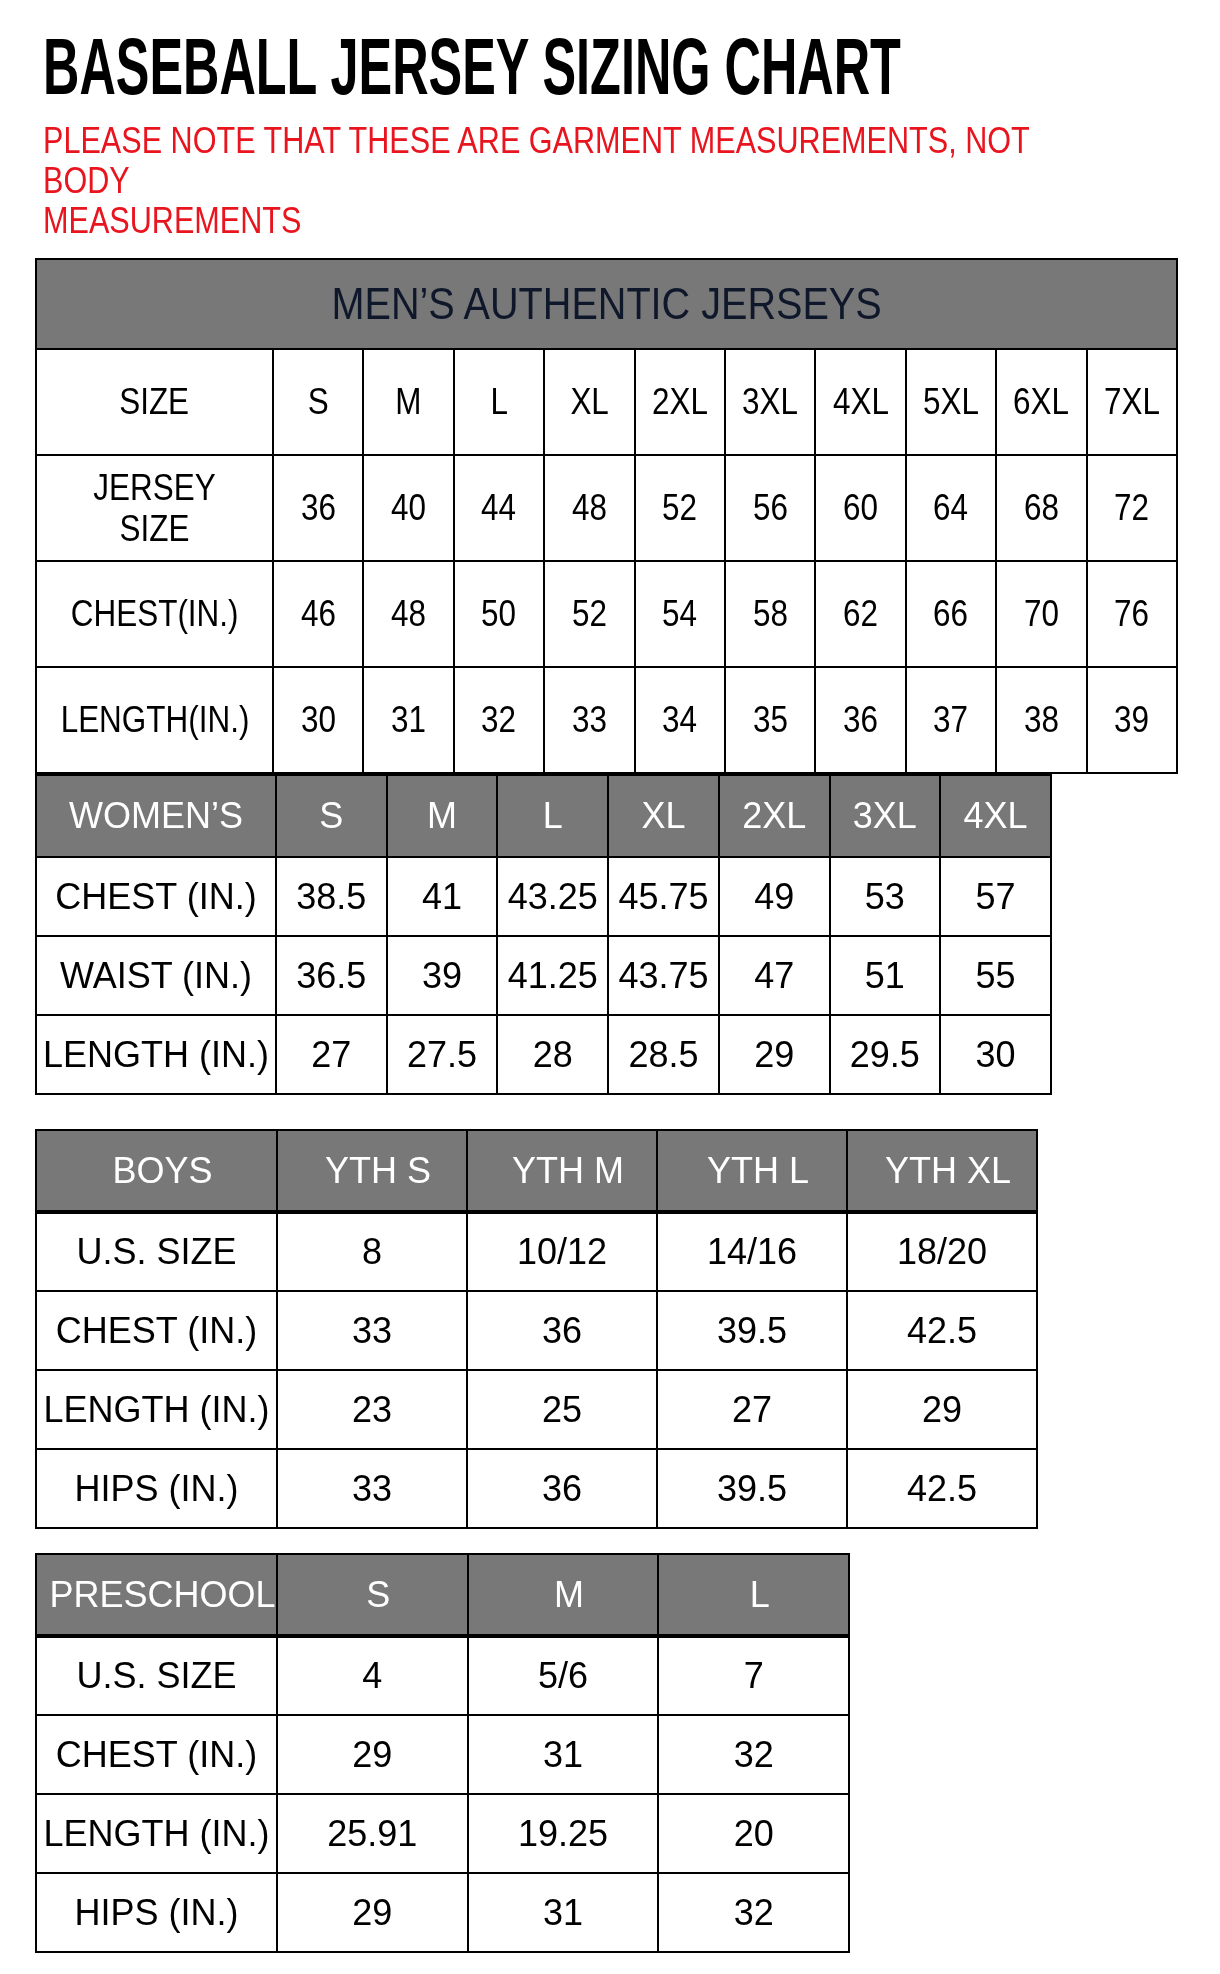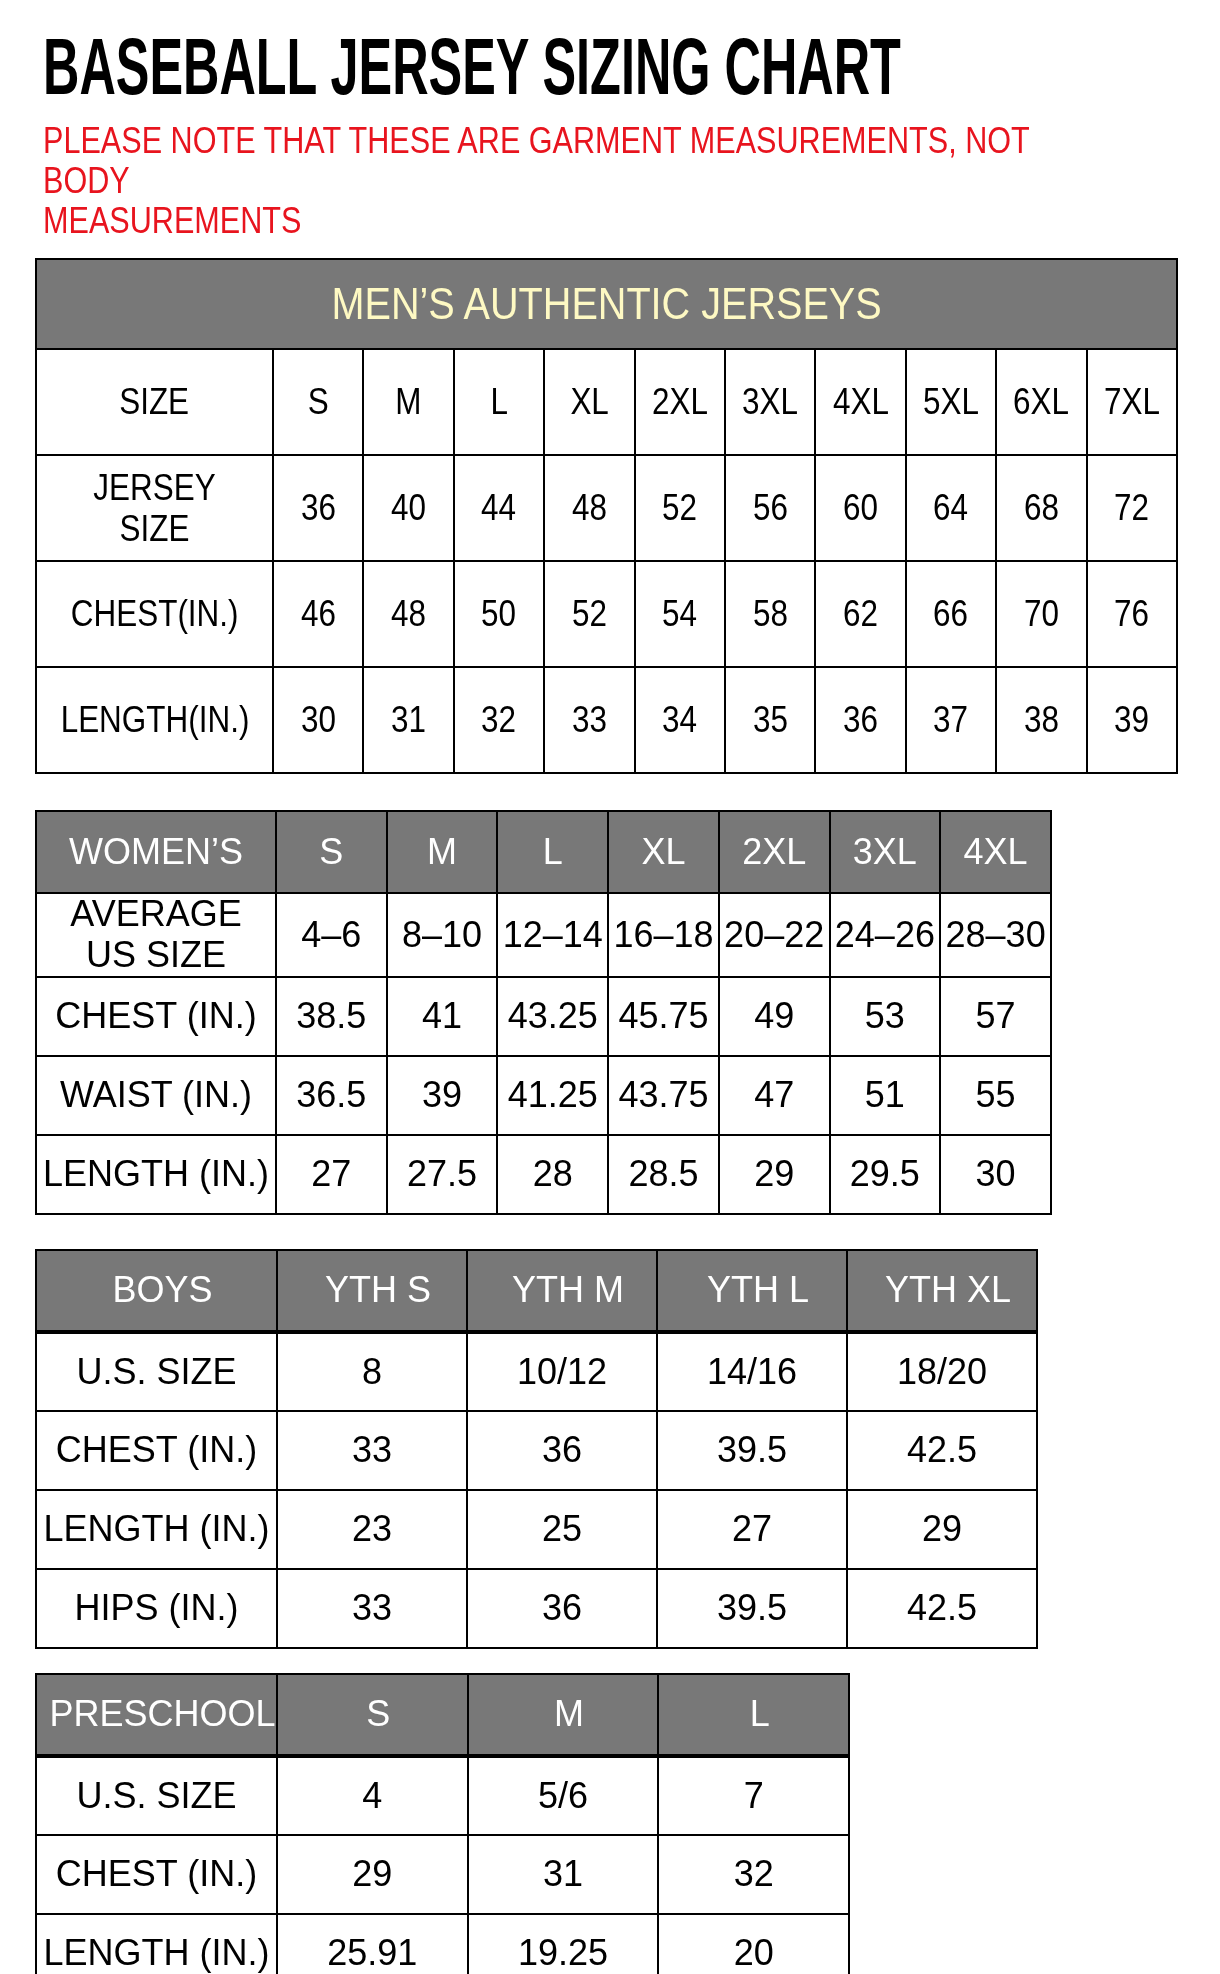--- a/index.html
+++ b/index.html
@@ -24,7 +24,7 @@
     border:2px solid #000; text-align:center; vertical-align:middle;
     padding:0; font-weight:400; font-size:36px; height:79px; overflow:hidden;
   }
-  .banner-row th { background:var(--gray); color:#fef9c3; font-size:44px; height:90px; }
+  .banner-row th { background:var(--gray); color:#0f172a; font-size:44px; height:90px; }
   .hdr-row th    { background:var(--gray); color:#fff; font-size:36px; height:82px; }
   .t-boys .hdr-row th, .t-preschool .hdr-row th { border-bottom-width:4px;padding-left:12px; }
 

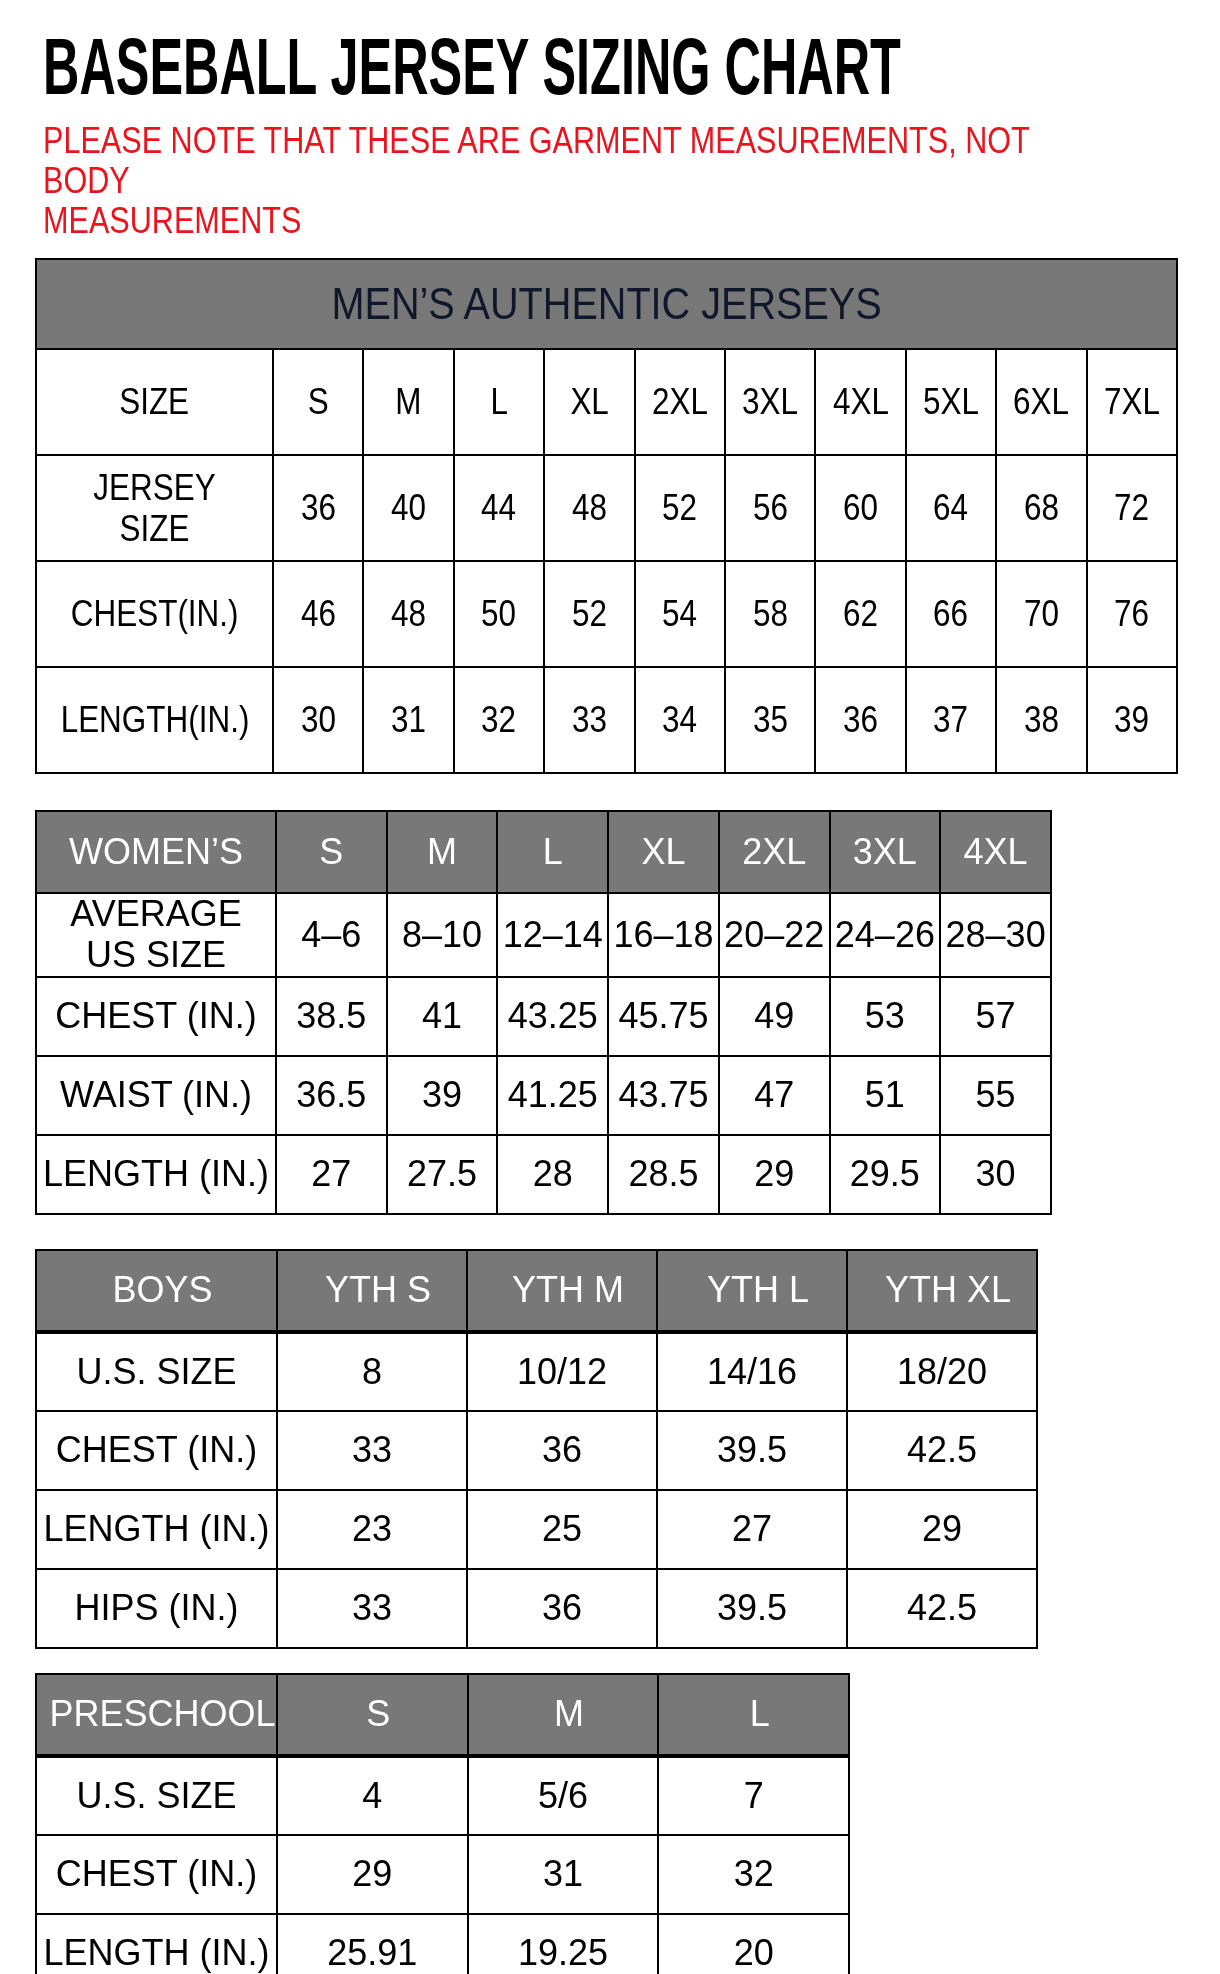--- a/index.html
+++ b/index.html
@@ -34,7 +34,7 @@
   .t-mens .cx { transform:scaleX(.85); transform-origin:50% 50%; }
   .t-mens .banner-row .cx { transform:scaleX(.9); }
 
-  .t-womens { width:1017px; margin-top:36px; }
+  .t-womens { width:1017px; }
   .t-womens col.lbl { width:240px; }
 
   .t-boys { width:1003px; margin-top:34px; }

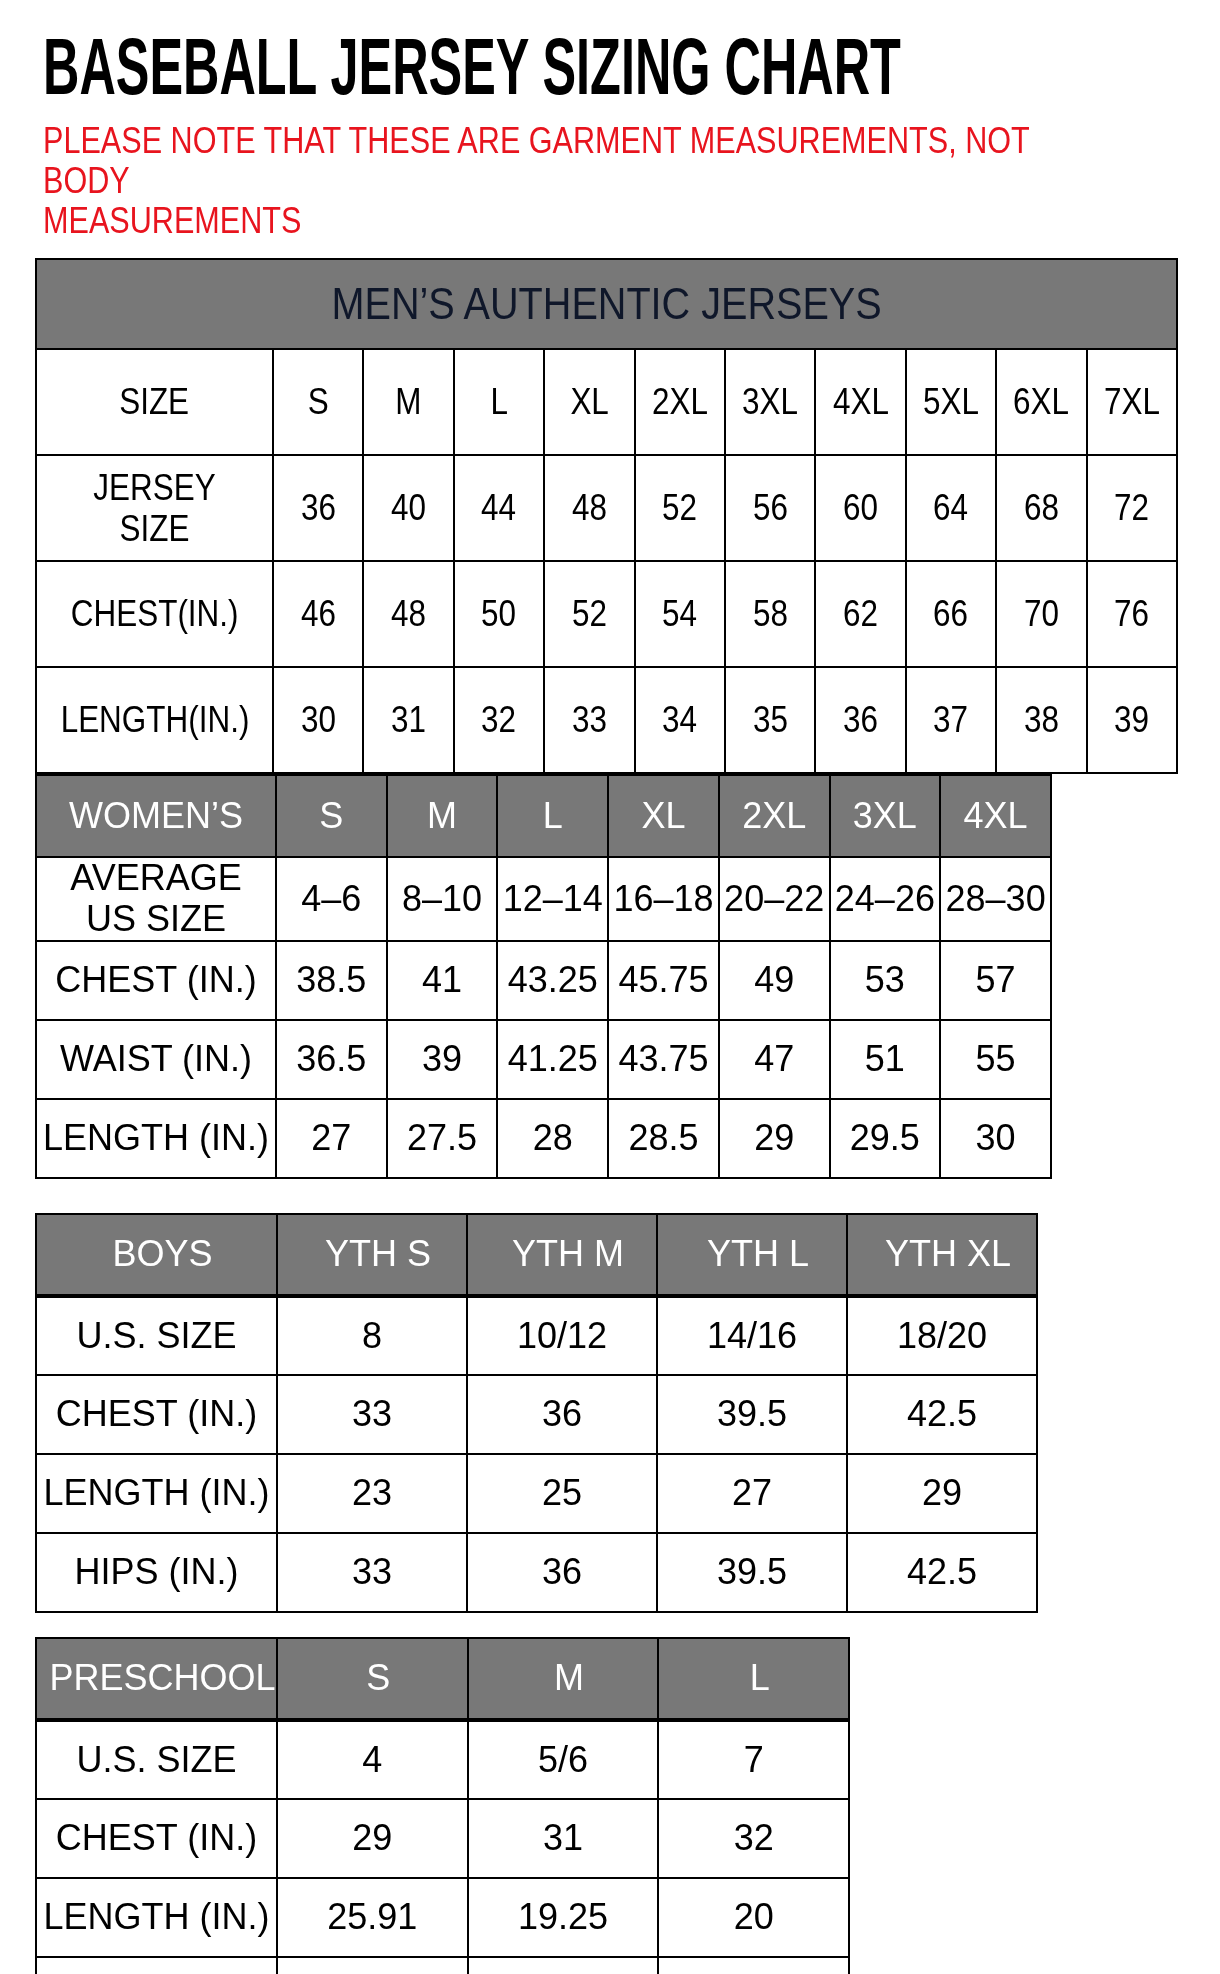--- a/index.html
+++ b/index.html
@@ -134,17 +134,6 @@
           <th><span class="cx">4XL</span></th>
         </tr>
         <tr>
-          <th><span class="cx">AVERAGE
-US SIZE</span></th>
-          <td><span class="cx">4–6</span></td>
-          <td><span class="cx">8–10</span></td>
-          <td><span class="cx">12–14</span></td>
-          <td><span class="cx">16–18</span></td>
-          <td><span class="cx">20–22</span></td>
-          <td><span class="cx">24–26</span></td>
-          <td><span class="cx">28–30</span></td>
-        </tr>
-        <tr>
           <th><span class="cx">CHEST (IN.)</span></th>
           <td><span class="cx">38.5</span></td>
           <td><span class="cx">41</span></td>

